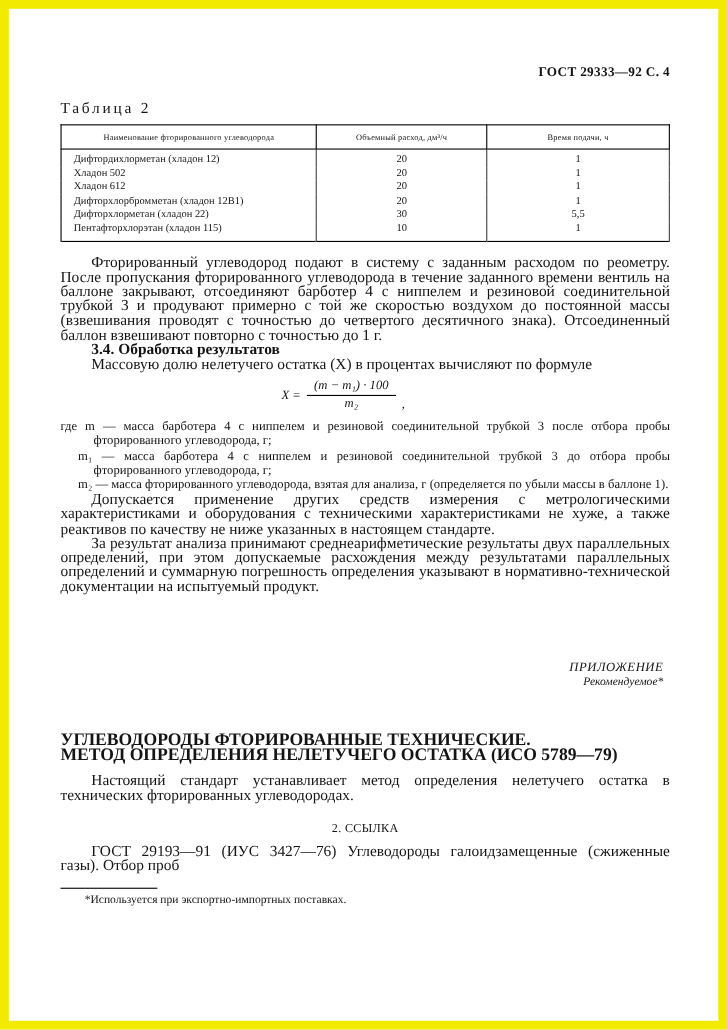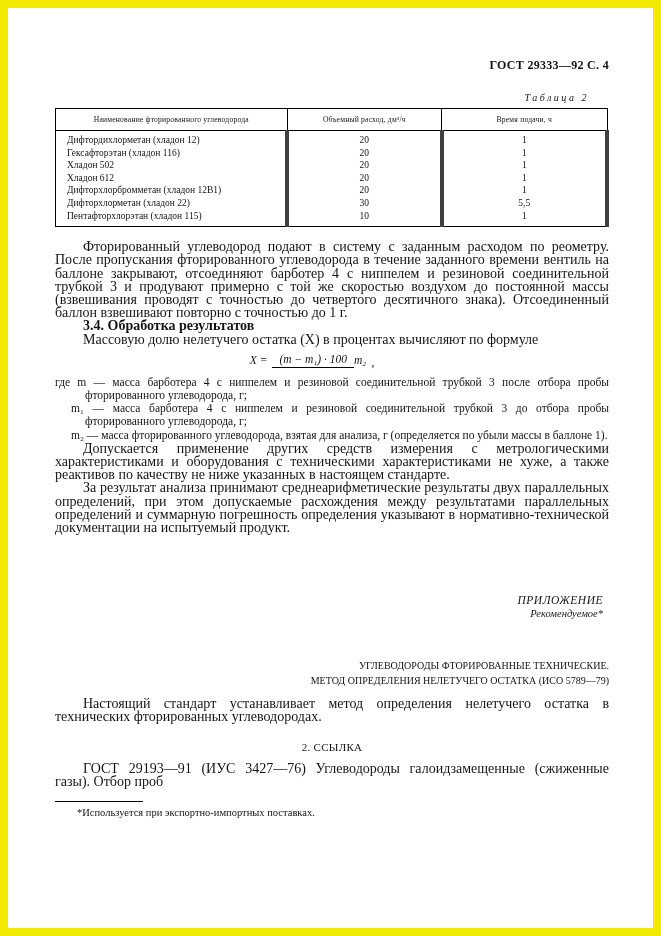--- a/index.html
+++ b/index.html
@@ -25,11 +25,10 @@
     letter-spacing:0.3px;
   }
   .table-caption {
-    text-align:right;
-    font-size:10px;
+    text-align:left;
+    font-size:14px;
     letter-spacing:2.5px;
     margin:19px 20px 5px 0;
-    font-style:italic;
   }
   table.data-table {
     width:100%;

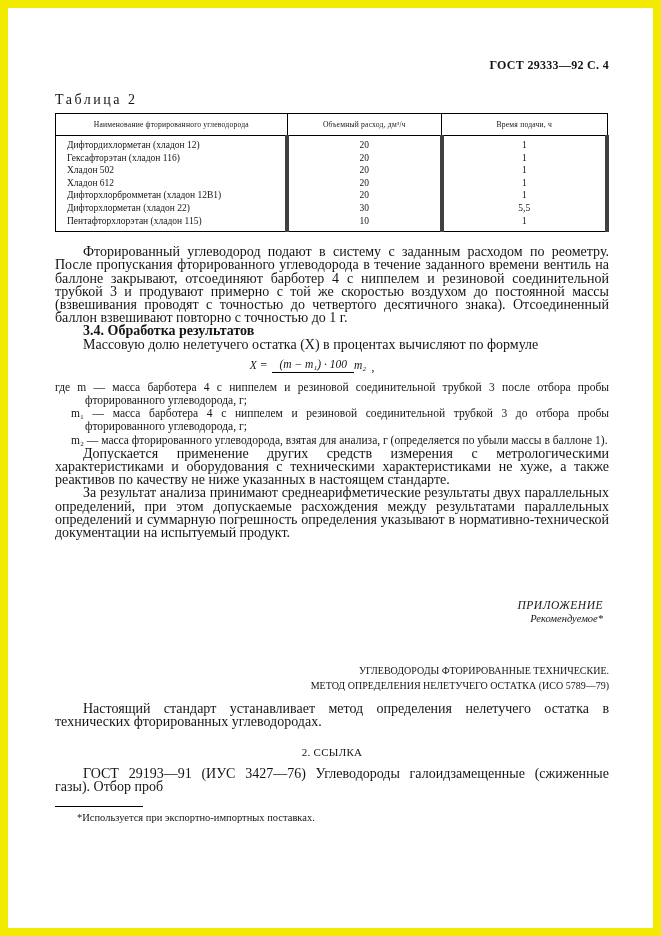--- a/index.html
+++ b/index.html
@@ -49,7 +49,7 @@
   table.data-table col.c3 { width:30%; }
   table.data-table td {
     border-left:1px solid #000;
-    border-right:4px solid #404040;
+    border-right:1px solid #404040;
     padding:0 4px;
     line-height:12.6px;
     font-family:Liberation Serif, serif;

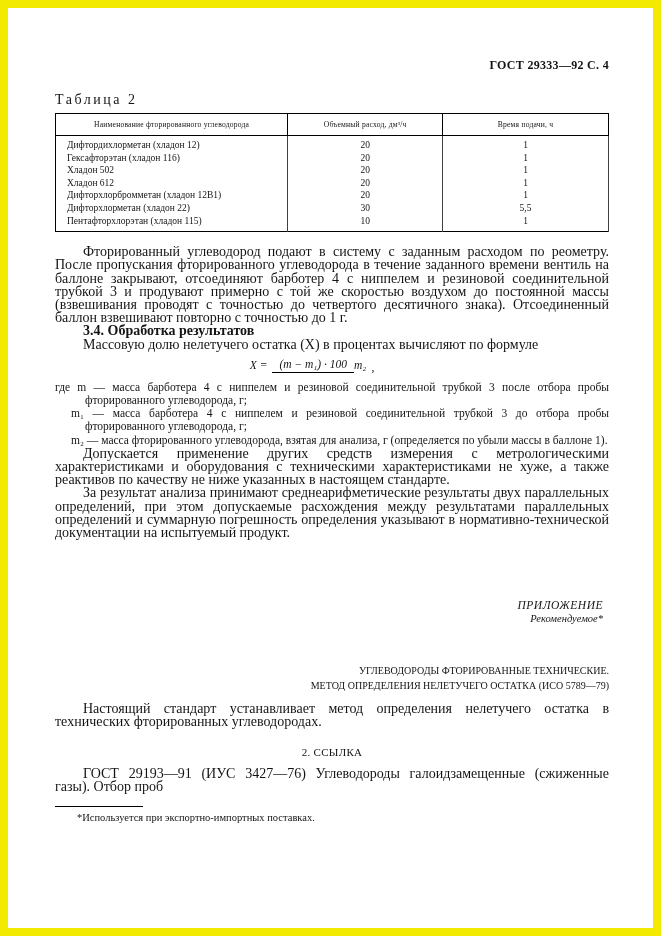--- a/index.html
+++ b/index.html
@@ -153,11 +153,6 @@
         <td class="c3">1</td>
       </tr>
       <tr>
-        <td class="c1">Гексафторэтан (хладон 116)</td>
-        <td class="c2">20</td>
-        <td class="c3">1</td>
-      </tr>
-      <tr>
         <td class="c1">Хладон 502</td>
         <td class="c2">20</td>
         <td class="c3">1</td>

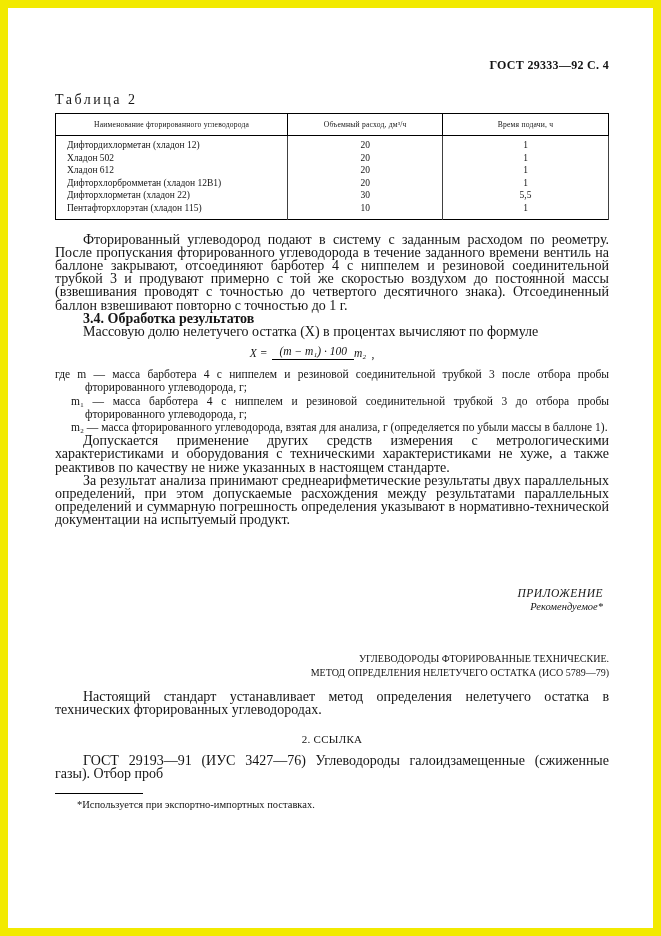--- a/index.html
+++ b/index.html
@@ -76,6 +76,7 @@
   }
   .frac {
     display:inline-flex;
+    flex-direction:column;
     align-items:center;
     margin:0 5px;
     line-height:13px;

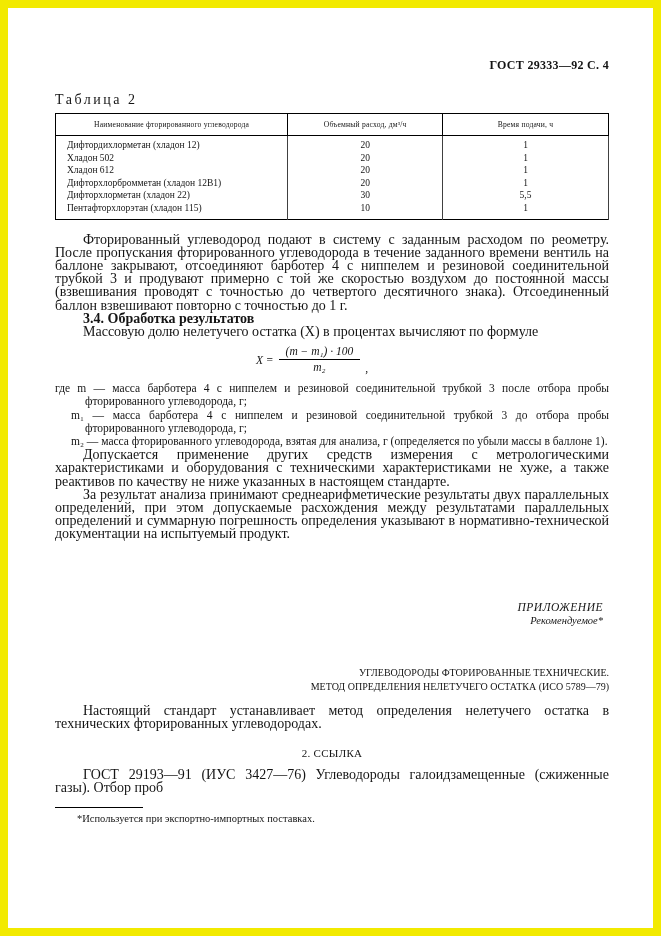--- a/index.html
+++ b/index.html
@@ -102,9 +102,9 @@
   .app-sub { font-size:10.5px; margin-top:2px; }
   .doc-title {
     margin-top:40px;
-    text-align:right;
-    font-weight:normal;
-    font-size:10px;
+    text-align:left;
+    font-weight:bold;
+    font-size:16px;
     line-height:14.5px;
   }
   .sec-head {

